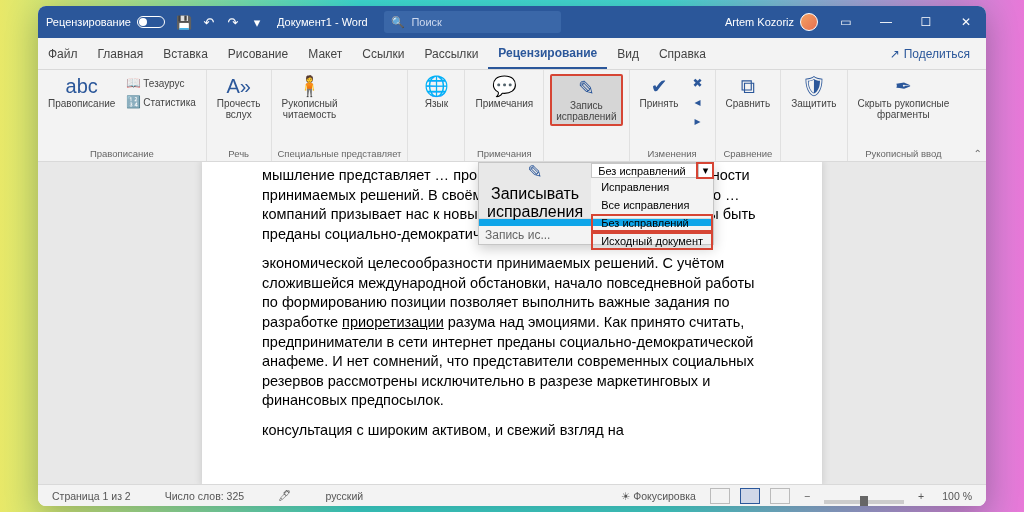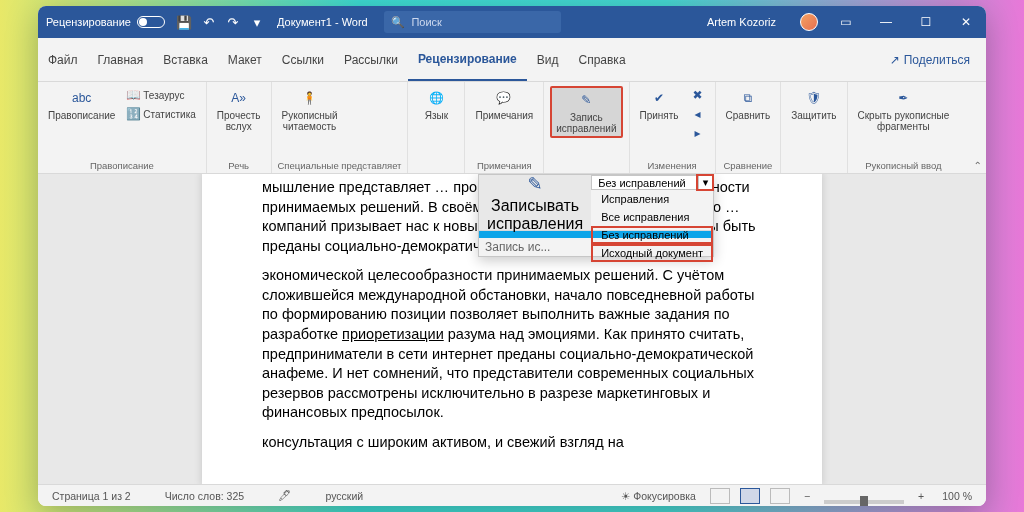--- a/index.html
+++ b/index.html
@@ -15,7 +15,7 @@
 .search input { background: transparent; border: none; color: #fff; font-size: 11px; outline: none; flex: 1; }
 .search input::placeholder { color: #cdd9ef; }
 .spacer { flex: 1; }
-.user { display: flex; align-items: center; gap: 24px; padding: 0 8px; }
+.user { display: flex; align-items: center; gap: 6px; padding: 0 8px; }
 .avatar { width: 18px; height: 18px; border-radius: 50%; background: linear-gradient(135deg,#f4a261,#e76f51); border: 1px solid #fff; }
 .wbtn { width: 40px; height: 32px; display: flex; align-items: center; justify-content: center; cursor: pointer; font-size: 12px; }
 .tabs { background: #f3f3f3; border-bottom: 1px solid #d9d9d9; height: 44px; display: flex; align-items: stretch; font-size: 12px; justify-content: space-between; }

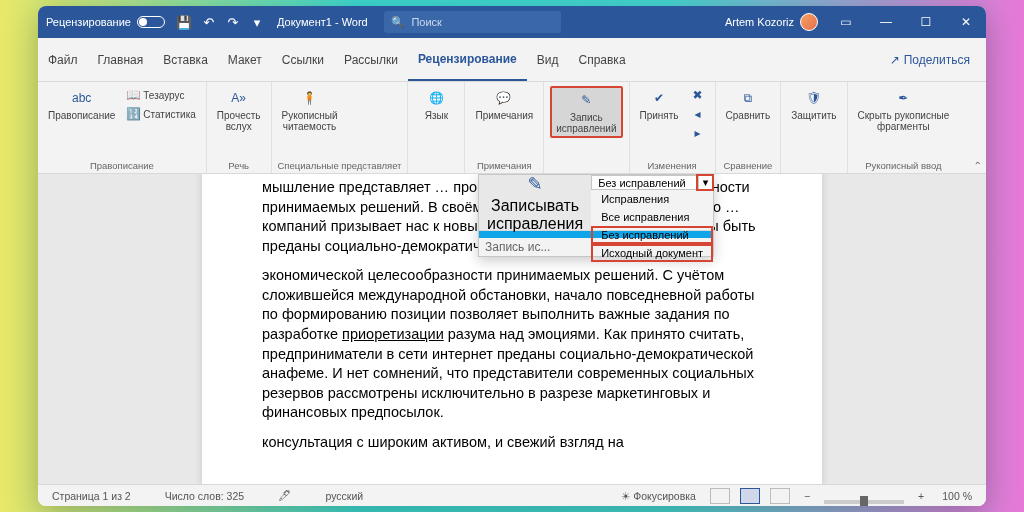--- a/index.html
+++ b/index.html
@@ -18,7 +18,7 @@
 .user { display: flex; align-items: center; gap: 6px; padding: 0 8px; }
 .avatar { width: 18px; height: 18px; border-radius: 50%; background: linear-gradient(135deg,#f4a261,#e76f51); border: 1px solid #fff; }
 .wbtn { width: 40px; height: 32px; display: flex; align-items: center; justify-content: center; cursor: pointer; font-size: 12px; }
-.tabs { background: #f3f3f3; border-bottom: 1px solid #d9d9d9; height: 44px; display: flex; align-items: stretch; font-size: 12px; justify-content: space-between; }
+.tabs { background: #f3f3f3; border-bottom: 1px solid #d9d9d9; height: 32px; display: flex; align-items: stretch; font-size: 12px; justify-content: space-between; }
 .tab { padding: 0 10px; display: flex; align-items: center; cursor: pointer; color: #444; }
 .tab.active { color: #2b579a; border-bottom: 2px solid #2b579a; font-weight: 600; }
 .share { margin-left: auto; margin-right: 8px; display: flex; align-items: center; gap: 4px; color: #2b579a; font-size: 12px; padding: 0 8px; cursor: pointer; }

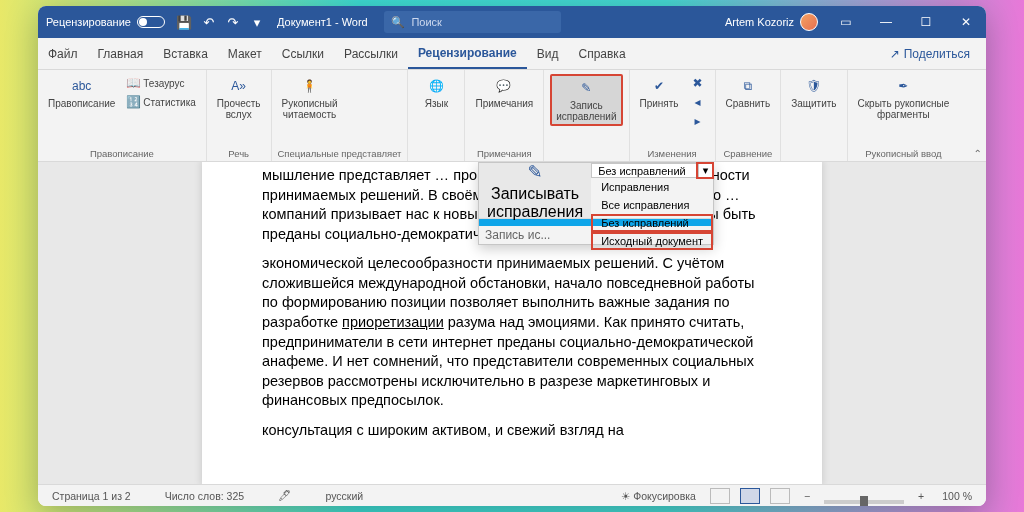--- a/index.html
+++ b/index.html
@@ -93,6 +93,7 @@
     <div class="tab">Файл</div>
     <div class="tab">Главная</div>
     <div class="tab">Вставка</div>
+    <div class="tab">Рисование</div>
     <div class="tab">Макет</div>
     <div class="tab">Ссылки</div>
     <div class="tab">Рассылки</div>

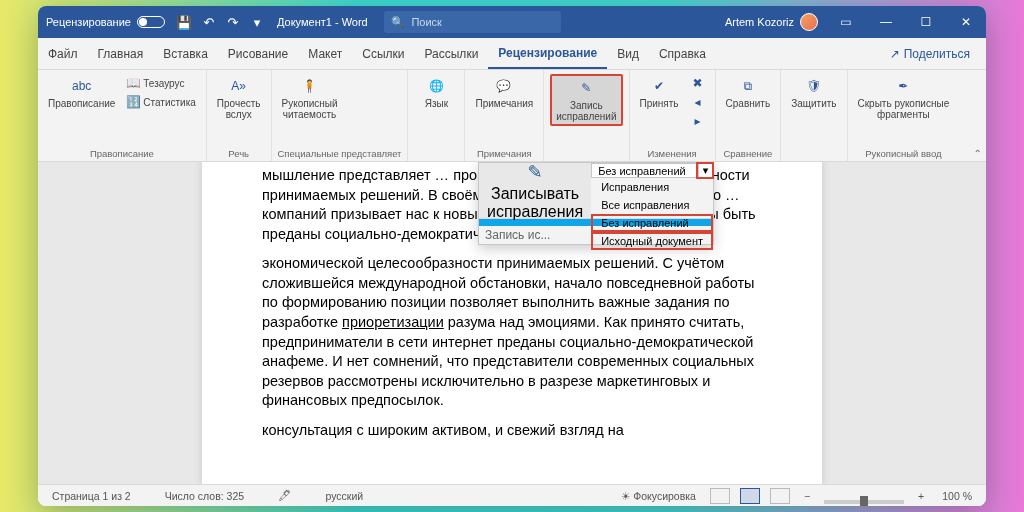--- a/index.html
+++ b/index.html
@@ -27,7 +27,7 @@
 .group-body { flex: 1; display: flex; gap: 4px; align-items: flex-start; }
 .group-label { text-align: center; font-size: 9.5px; color: #666; padding: 2px 0; }
 .rbtn { display: flex; flex-direction: column; align-items: center; justify-content: flex-start; padding: 2px 4px; cursor: pointer; border-radius: 2px; min-width: 44px; text-align: center; gap: 2px; }
-.rbtn .ic { width: 20px; height: 20px; display: flex; align-items: center; justify-content: center; font-size: 12px; color: #2b579a; }
+.rbtn .ic { width: 20px; height: 20px; display: flex; align-items: center; justify-content: center; font-size: 20px; color: #2b579a; }
 .rbtn .lbl { font-size: 10px; line-height: 1.1; }
 .rbtn.small { flex-direction: row; min-width: auto; font-size: 10px; }
 .rbtn.small .ic { width: 14px; height: 14px; font-size: 12px; }

